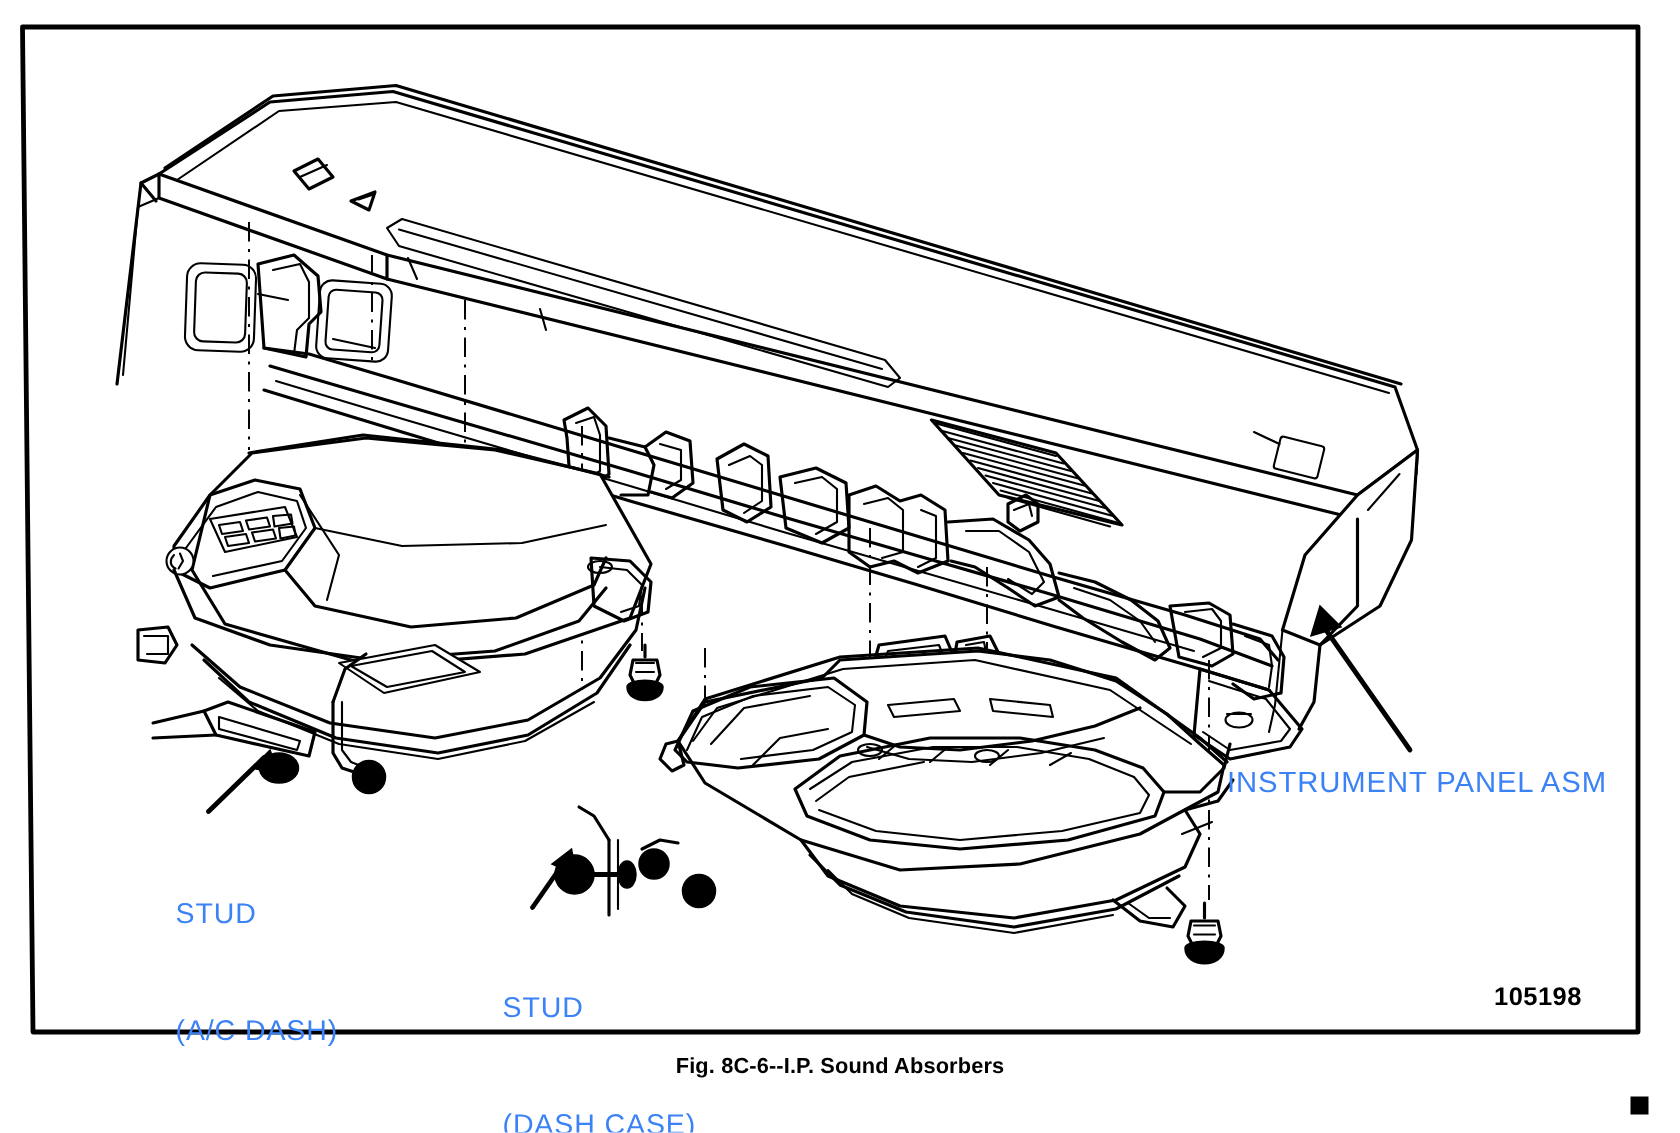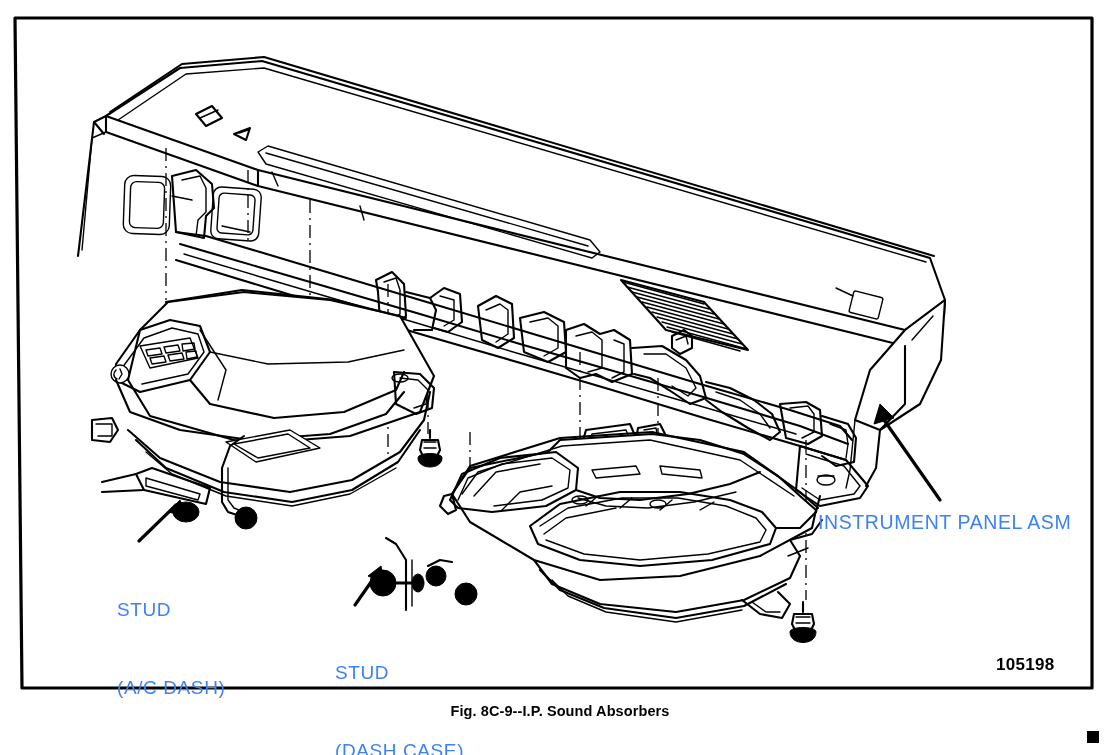--- a/index.html
+++ b/index.html
@@ -386,7 +386,7 @@
 
   <div id="drawing-number">105198</div>
 
-  <div class="cap" id="fig-caption">Fig. 8C-9--I.P. Sound Absorbers</div>
+  <div class="cap" id="fig-caption">Fig. 8C-6--I.P. Sound Absorbers</div>
 
   <div id="corner-mark"></div>
 

